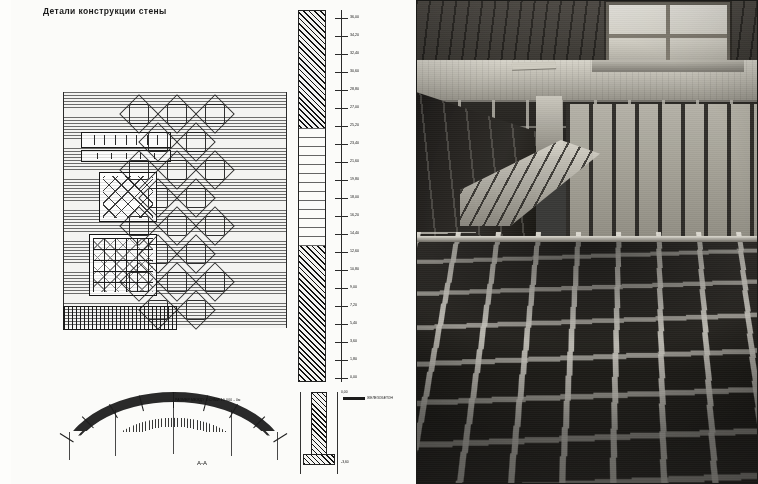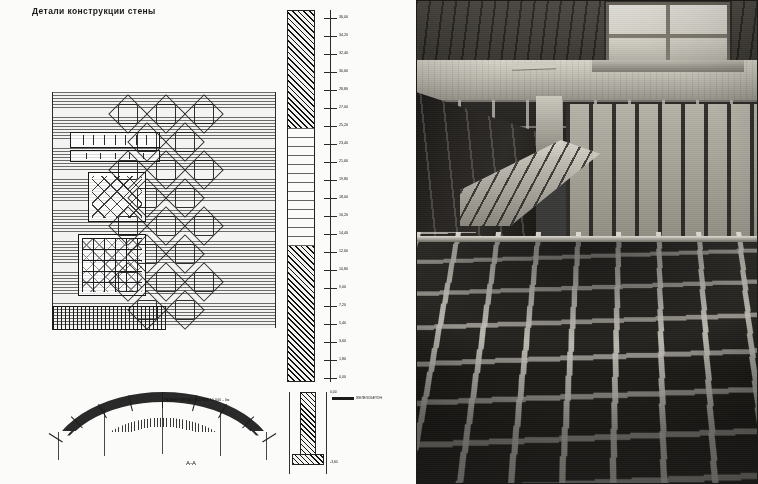--- a/index.html
+++ b/index.html
@@ -23,7 +23,7 @@
   
   .plate {
     position: absolute;
-    left: 0; top: 0;
+    left: 11px; top: 0;
     width: 416px; height: 484px;
     background: #fbfbf9;
     overflow: hidden;

